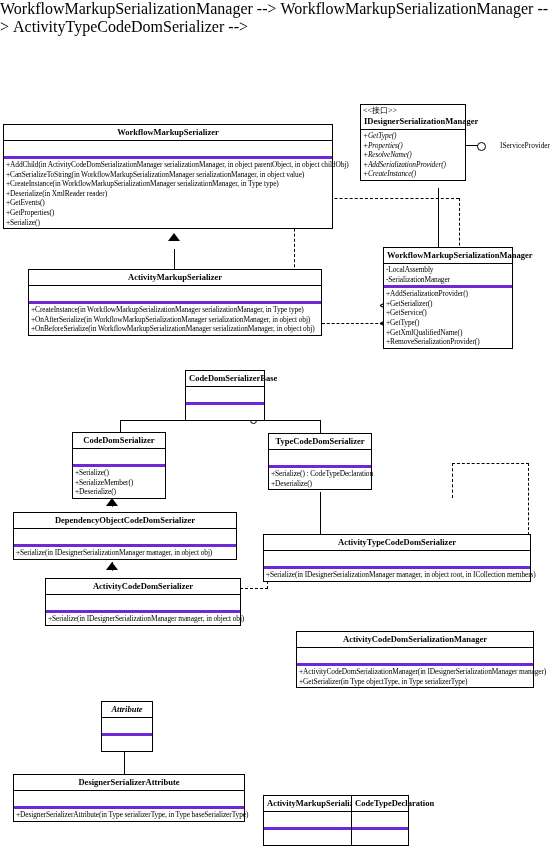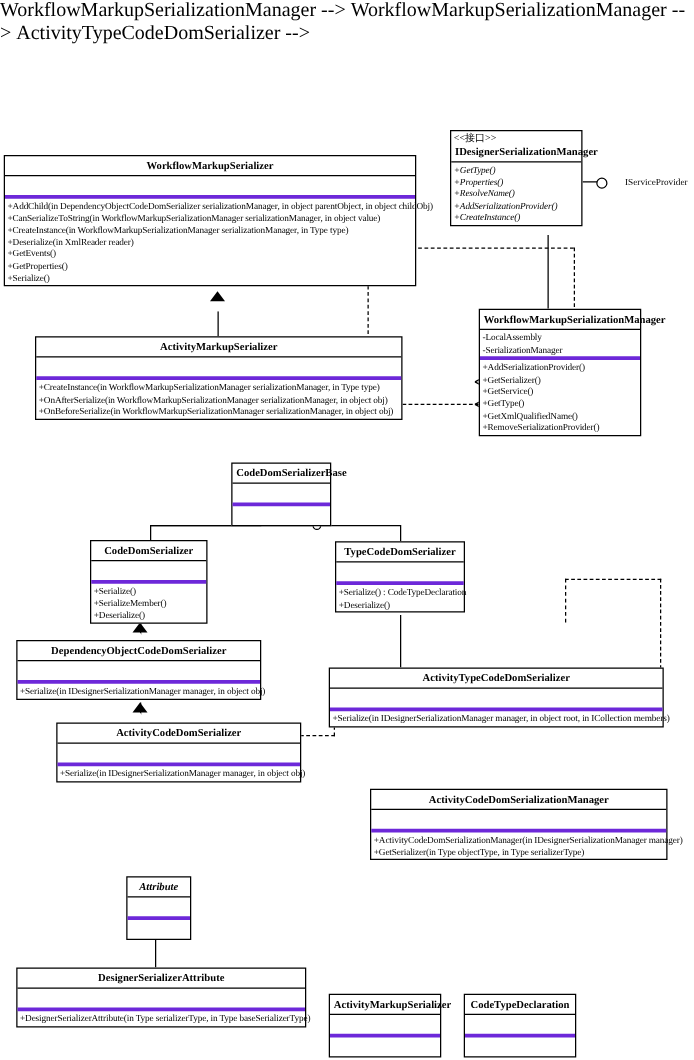--- a/index.html
+++ b/index.html
@@ -223,7 +223,7 @@
     <div class="uml-name">WorkflowMarkupSerializer</div>
     <div class="uml-compartment empty"></div>
     <div class="uml-compartment">
-      <div class="uml-member">+AddChild(in DependencyObjectCodeDomSerializer serializationManager, in object parentObject, in object childObj)</div>
+      <div class="uml-member">+AddChild(in ActivityCodeDomSerializationManager serializationManager, in object parentObject, in object childObj)</div>
       <div class="uml-member">+CanSerializeToString(in WorkflowMarkupSerializationManager serializationManager, in object value)</div>
       <div class="uml-member">+CreateInstance(in WorkflowMarkupSerializationManager serializationManager, in Type type)</div>
       <div class="uml-member">+Deserialize(in XmlReader reader)</div>

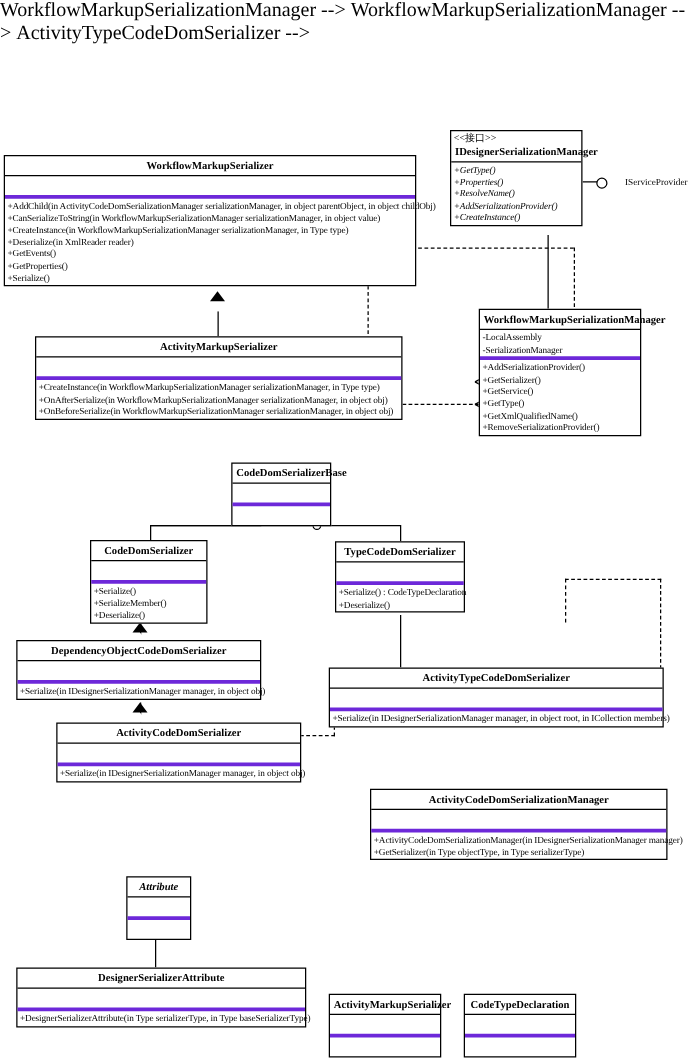--- a/index.html
+++ b/index.html
@@ -303,7 +303,7 @@
   </div>
 
   
-  <div class="uml-class" style="left:13px; top:512px; width:196px;">
+  <div class="uml-class" style="left:13px; top:512px; width:224px;">
     <div class="uml-name">DependencyObjectCodeDomSerializer</div>
     <div class="uml-compartment empty"></div>
     <div class="uml-compartment">

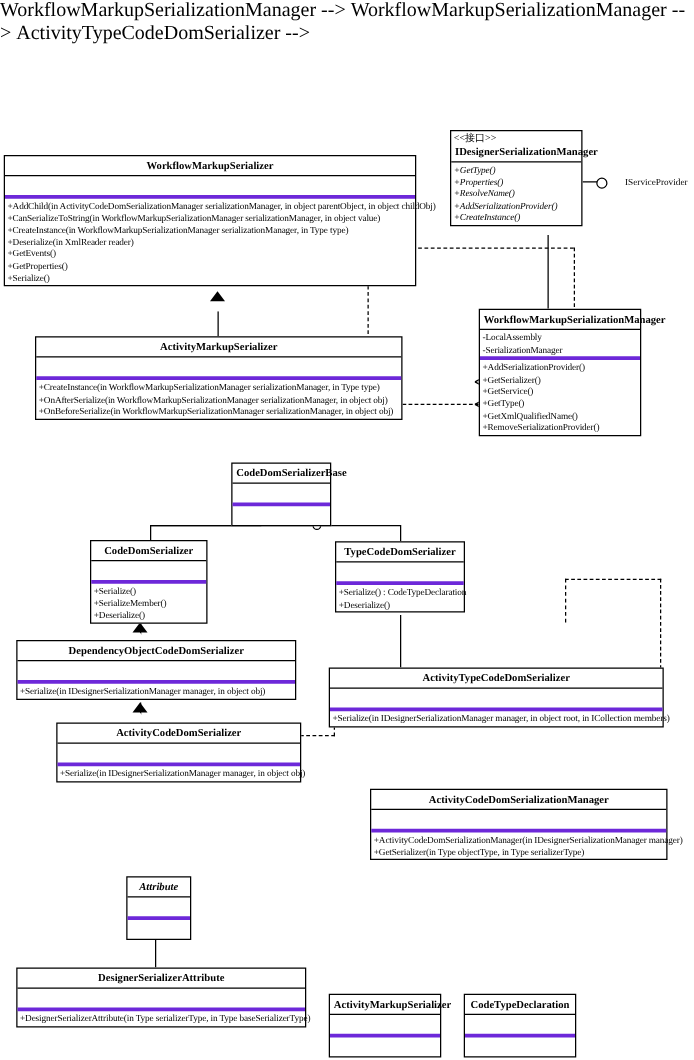--- a/index.html
+++ b/index.html
@@ -363,7 +363,7 @@
   </div>
 
   
-  <div class="uml-class" style="left:371px; top:795px; width:90px;">
+  <div class="uml-class" style="left:351px; top:795px; width:58px;">
     <div class="uml-name">CodeTypeDeclaration</div>
     <div class="uml-compartment empty"></div>
     <div class="uml-compartment empty"></div>

